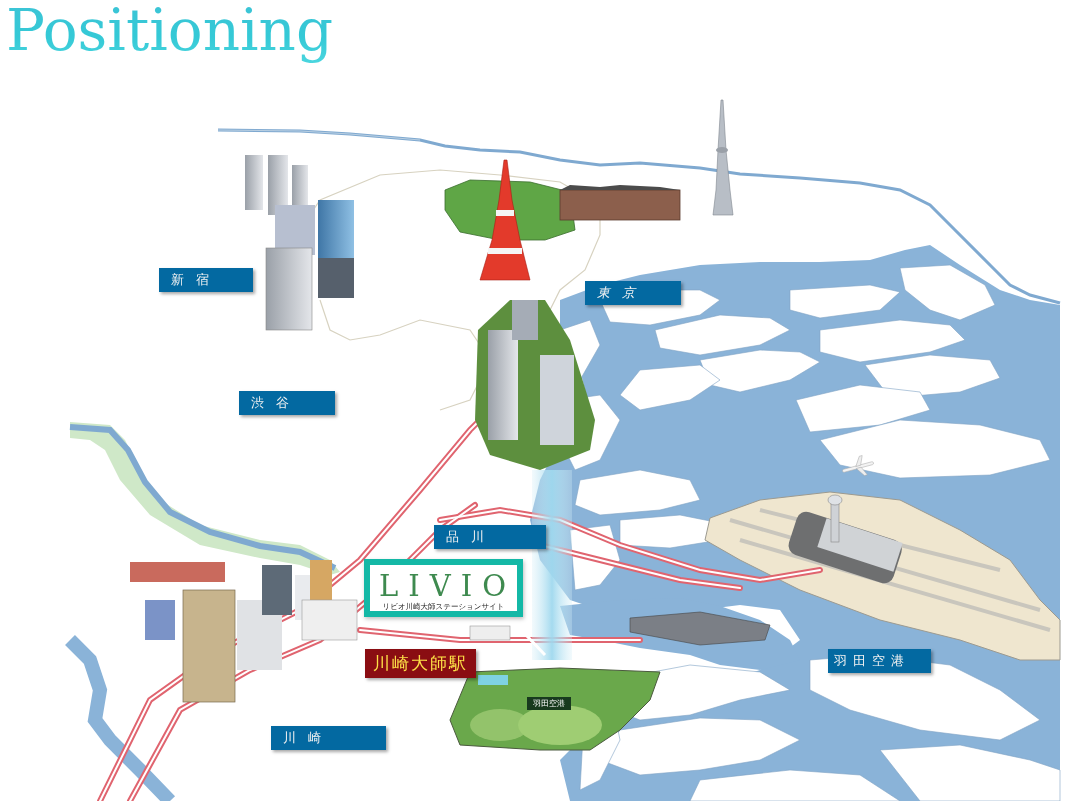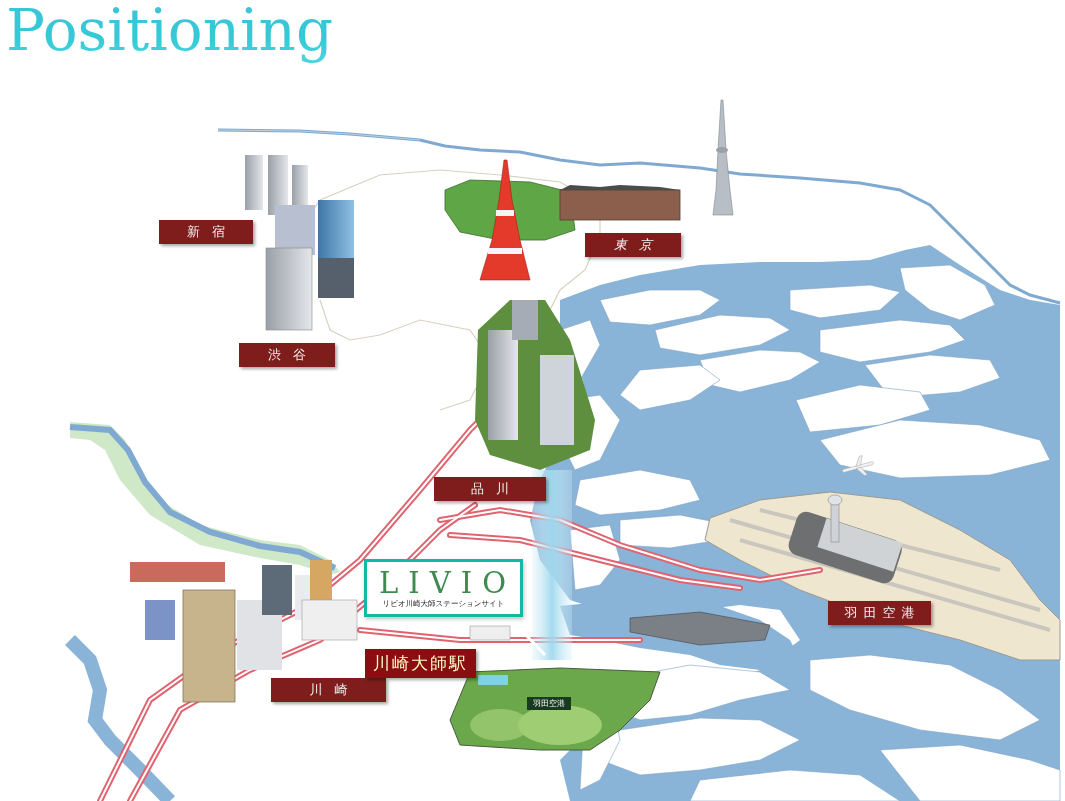--- a/index.html
+++ b/index.html
@@ -20,15 +20,16 @@
 
     .place-label {
       position: absolute;
-      background: #7f1d1d;
+      background: #0369a1;
       color: #f2f2f2;
       font-size: 13px;
       letter-spacing: 12px;
-      text-align: center;
+      text-align: left;
       height: 24px; line-height: 24px;
       box-shadow: 2px 2px 3px rgba(0,0,0,0.35);
       padding-left: 12px;
       white-space: nowrap;
+      margin-top: 48px;
     }
     .place-label.tight { letter-spacing: 6px; padding-left: 6px; }
 

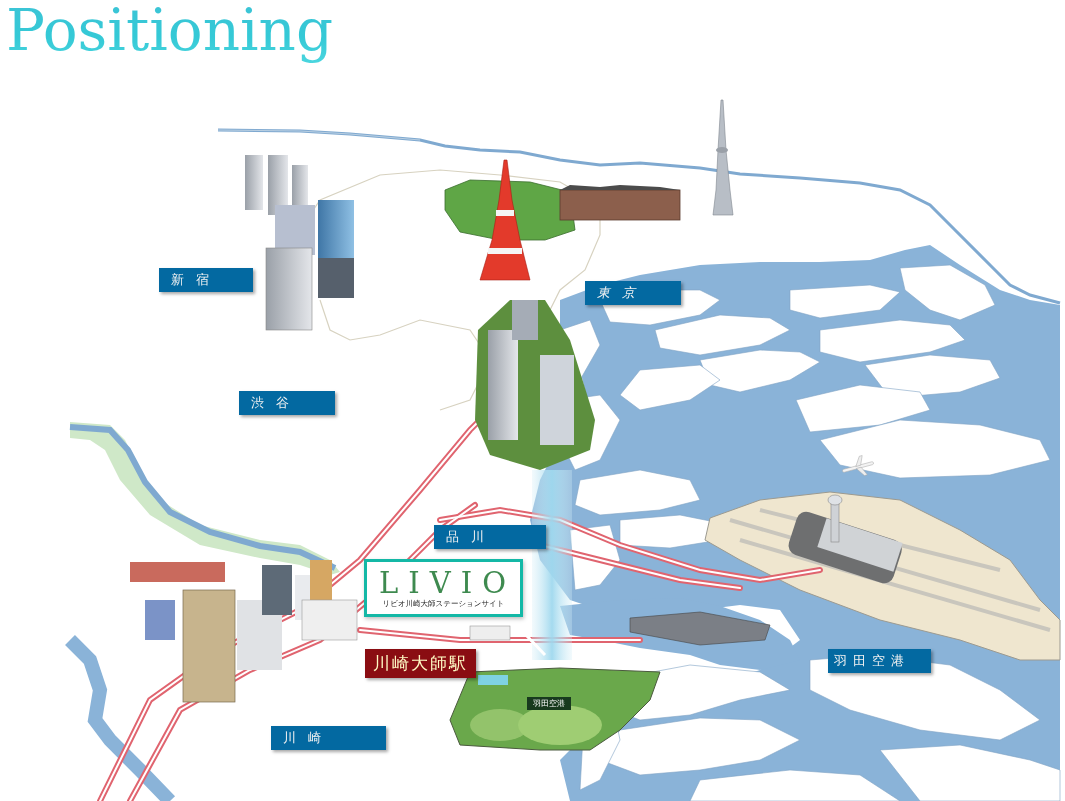--- a/index.html
+++ b/index.html
@@ -46,7 +46,7 @@
     .livio-callout {
       position: absolute; left: 364px; top: 559px; width: 159px; height: 58px;
       background: #ffffff;
-      border: 3px solid #14b8a6;
+      border: 6px solid #14b8a6;
       box-shadow: 1px 2px 4px rgba(0,0,0,0.25);
       text-align: center;
     }

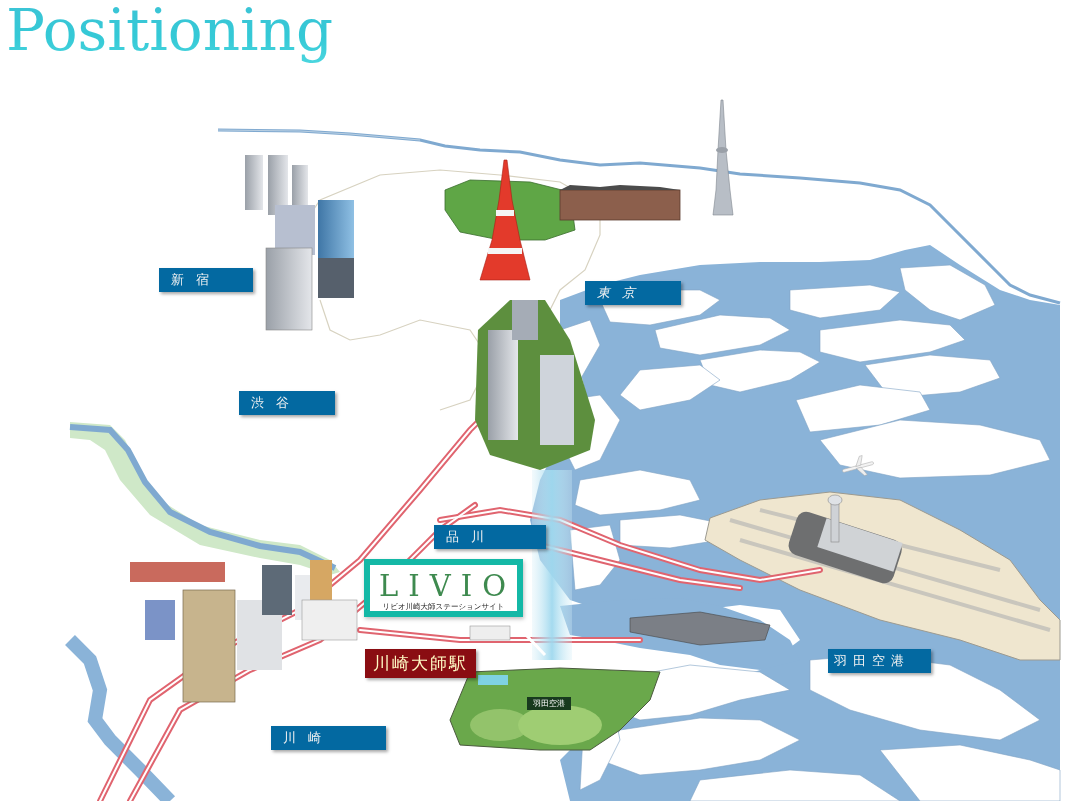--- a/index.html
+++ b/index.html
@@ -37,7 +37,7 @@
       position: absolute;
       left: 365px; top: 649px; width: 111px; height: 29px;
       background: #8a0d12;
-      color: #fef9c3;
+      color: #fde047;
       font-size: 17px; letter-spacing: 2px;
       text-align: center; line-height: 29px;
       box-shadow: 2px 2px 3px rgba(0,0,0,0.35);

